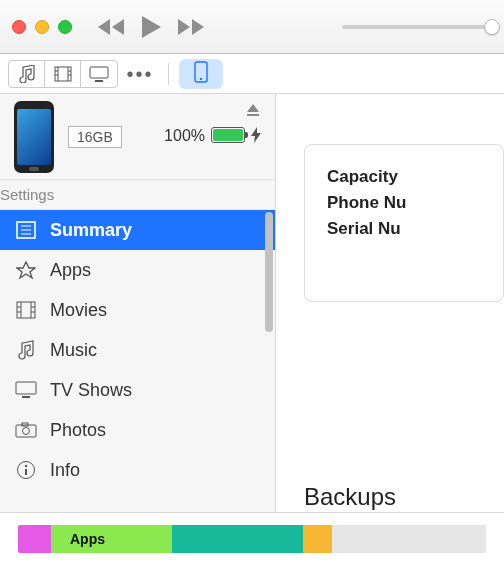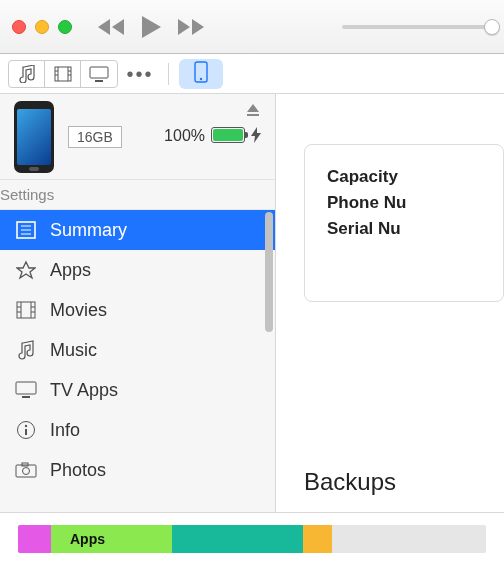--- a/index.html
+++ b/index.html
@@ -67,7 +67,7 @@
   .list { position:relative; }
   .list-scroll { position:absolute; right:2px; top:2px; width:8px; height:120px; background:#c2c2c2; border-radius:4px; }
   .row { display:flex; align-items:center; gap:12px; height:40px; padding:0 14px; font-size:18px; color:#333; }
-  .row.sel { background:#1f74ff; color:#fff; }
+  .row.sel { background:#1f74ff; color:#fff;font-weight:bold; }
   .row.sel svg, .row.sel .ico { color:#fff; }
   .ico { width:24px; display:flex; justify-content:center; color:#555; }
 

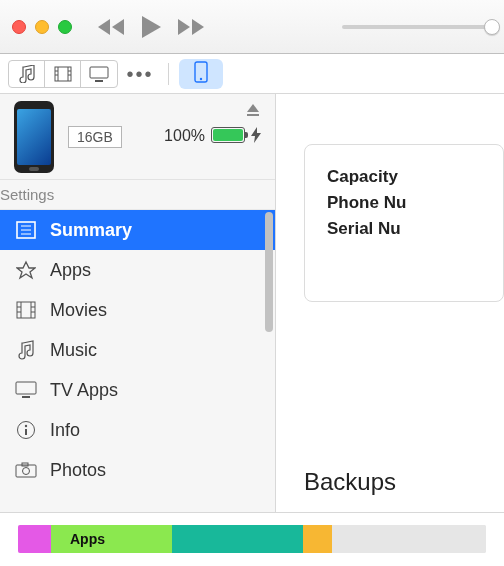--- a/index.html
+++ b/index.html
@@ -233,7 +233,7 @@
               <line x1="7" y1="16" x2="15" y2="16" stroke="#555" stroke-width="2"></line>
             </svg>
         </span>
-        <span>TV Apps</span>
+        <span>TV Shows</span>
       </div>
 
       <div class="row">

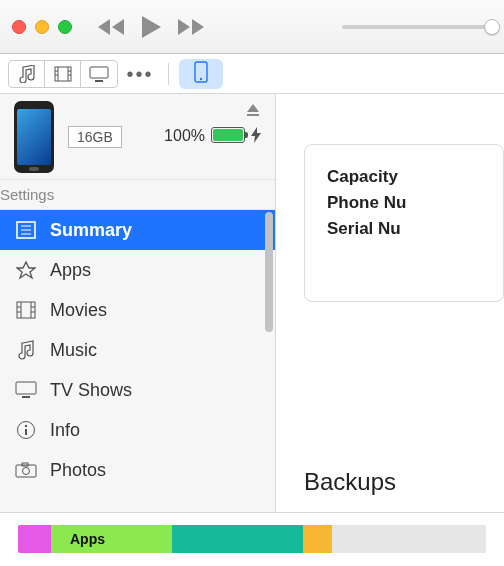--- a/index.html
+++ b/index.html
@@ -238,6 +238,17 @@
 
       <div class="row">
         <span class="ico">
+          <svg width="22" height="16" viewBox="0 0 22 16">
+              <rect x="1" y="3" width="20" height="12" rx="1" fill="none" stroke="#555"></rect>
+              <rect x="7" y="1" width="6" height="3" fill="none" stroke="#555"></rect>
+              <circle cx="11" cy="9" r="3.5" fill="none" stroke="#555"></circle>
+            </svg>
+        </span>
+        <span>Photos</span>
+      </div>
+
+      <div class="row">
+        <span class="ico">
           <svg width="20" height="20" viewBox="0 0 20 20">
               <circle cx="10" cy="10" r="8.5" fill="none" stroke="#555"></circle>
               <circle cx="10" cy="6" r="1.2" fill="#555"></circle>
@@ -245,17 +256,6 @@
             </svg>
         </span>
         <span>Info</span>
-      </div>
-
-      <div class="row">
-        <span class="ico">
-          <svg width="22" height="16" viewBox="0 0 22 16">
-              <rect x="1" y="3" width="20" height="12" rx="1" fill="none" stroke="#555"></rect>
-              <rect x="7" y="1" width="6" height="3" fill="none" stroke="#555"></rect>
-              <circle cx="11" cy="9" r="3.5" fill="none" stroke="#555"></circle>
-            </svg>
-        </span>
-        <span>Photos</span>
       </div>
     </div>
   </div>

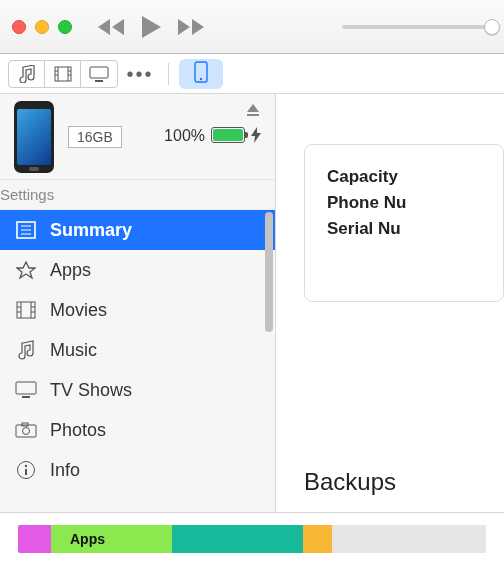--- a/index.html
+++ b/index.html
@@ -74,7 +74,7 @@
   
   .panel { margin:50px 0 0 28px; border:1px solid #dcdcdc; border-radius:8px; padding:22px 0 56px 22px; width:200px; }
   .panel .line { font-size:17px; font-weight:600; color:#222; margin-bottom:6px; white-space:nowrap;}
-  .backups-title { position:absolute; bottom:16px; left:28px; font-size:24px; color:#222; }
+  .backups-title { position:absolute; bottom:1px; left:28px; font-size:24px; color:#222; }
 
   
   .storage { height:54px; background:#fff; border-top:1px solid #d8d8d8; padding:12px 18px; }

